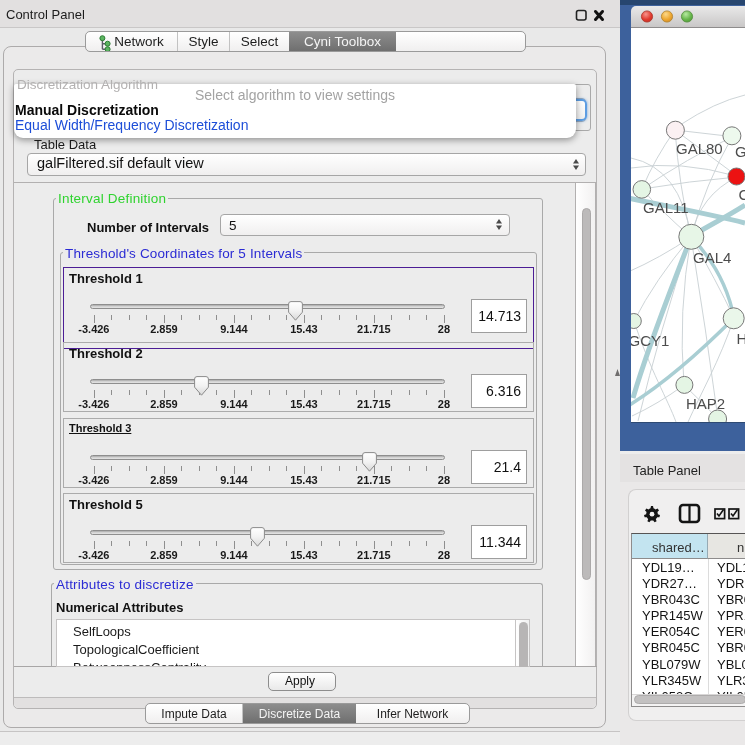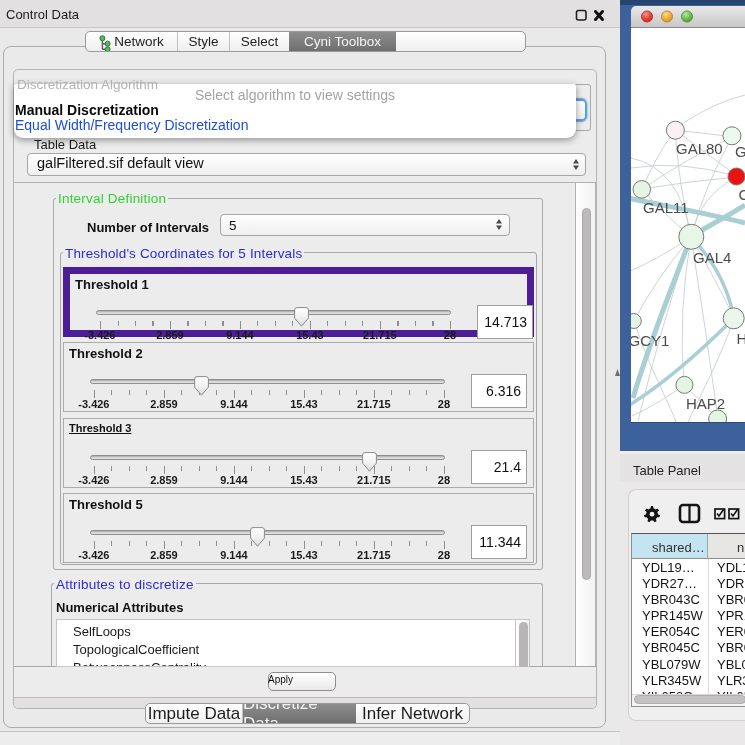--- a/index.html
+++ b/index.html
@@ -12,7 +12,7 @@
 <body>
 
 <div class="abs" id="titlebar" style="left:0;top:0;width:620px;height:28px;background:#e2e0e0;border-bottom:1px solid #c9c7c7;"></div>
-<div class="txt" style="left:6px;top:7px;font-size:13px;color:#1c1c1c;">Control Data</div>
+<div class="txt" style="left:6px;top:7px;font-size:13px;color:#1c1c1c;">Control Panel</div>
 
 <svg class="abs" style="left:575px;top:9px;" width="34" height="13" viewBox="0 0 34 13">
   <rect x="1.5" y="1.5" width="9.5" height="9.5" rx="2" fill="none" stroke="#222" stroke-width="1.6"></rect>

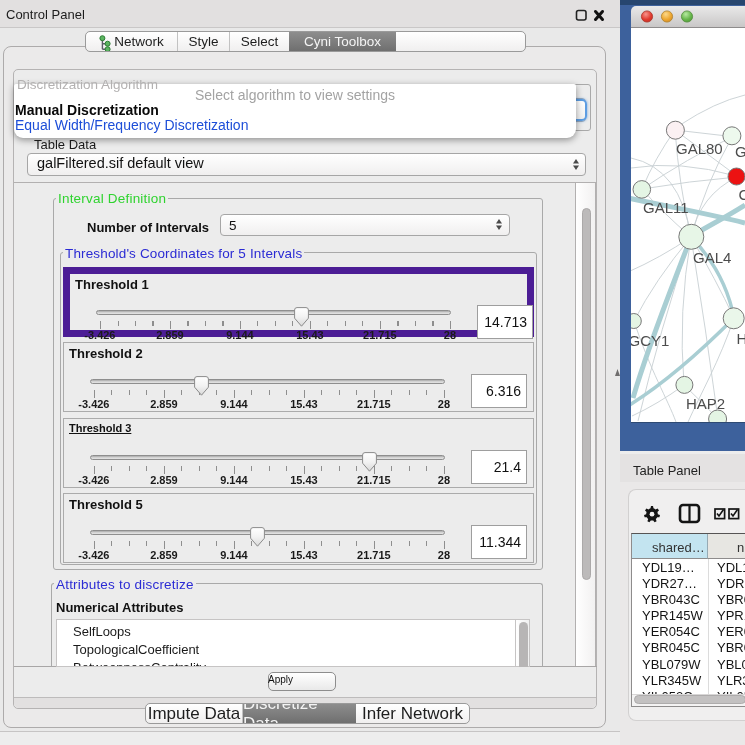--- a/index.html
+++ b/index.html
@@ -77,7 +77,7 @@
 <div class="abs" style="left:60px;top:252px;width:477px;height:313px;border:1px solid #a9a9a9;border-radius:3px;"></div>
 <div class="txt" style="left:63px;top:246px;font-size:13.5px;letter-spacing:0.15px;color:#2b2bd4;background:#ececec;padding:0 2px;">Threshold's Coordinates for 5 Intervals</div>
 
-<div class="abs" style="left:63px;top:267px;width:471px;height:70px;border:7px solid #4c1d95;">
+<div class="abs" style="left:63px;top:267px;width:471px;height:82px;border:1px solid #4c1d95;">
   <div class="txt" style="left:5px;top:3px;font-size:13px;font-weight:bold;color:#111;">Threshold 1</div>
   <div style="position:absolute;left:26px;top:36px;width:355px;height:5px;border:1px solid #8e8e8e;border-radius:3px;background:linear-gradient(#a8a8a8,#d2d2d2,#e5e5e5);"></div>
   <div style="position:absolute;left:29.9px;top:47px;width:352px;height:5px;background:repeating-linear-gradient(90deg,#8e8e8e 0,#8e8e8e 1px,transparent 1px,transparent 17.5px);"></div>

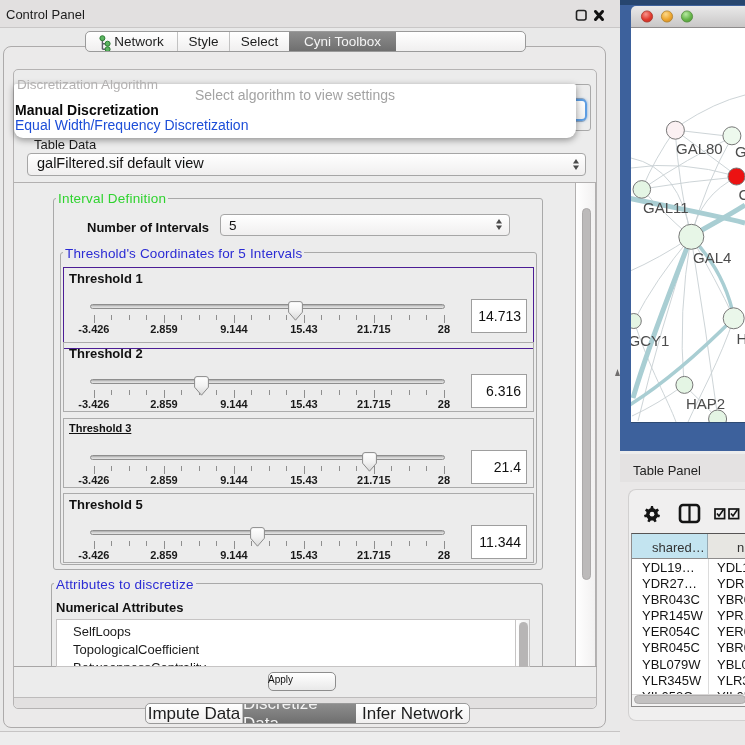--- a/index.html
+++ b/index.html
@@ -184,7 +184,7 @@
 <div class="abs" style="left:518.5px;top:622px;width:9px;height:45px;background:#b7b5b5;border-radius:5px 5px 0 0;"></div>
 
 <div class="abs" style="left:268px;top:672px;width:68px;height:19px;border:1px solid #8d8d8d;border-radius:5px;background:linear-gradient(#ffffff,#e9e9e9);"></div>
-<div class="txt" style="left:268px;top:674px;width:64px;text-align:left;font-size:10px;color:#111;">Apply</div>
+<div class="txt" style="left:268px;top:674px;width:64px;text-align:center;font-size:12px;color:#111;">Apply</div>
 
 <div class="abs" style="left:14px;top:697px;width:582px;height:11px;background:#e2e0e0;border-top:1px solid #bdbbbb;border-radius:0 0 5px 5px;"></div>
 

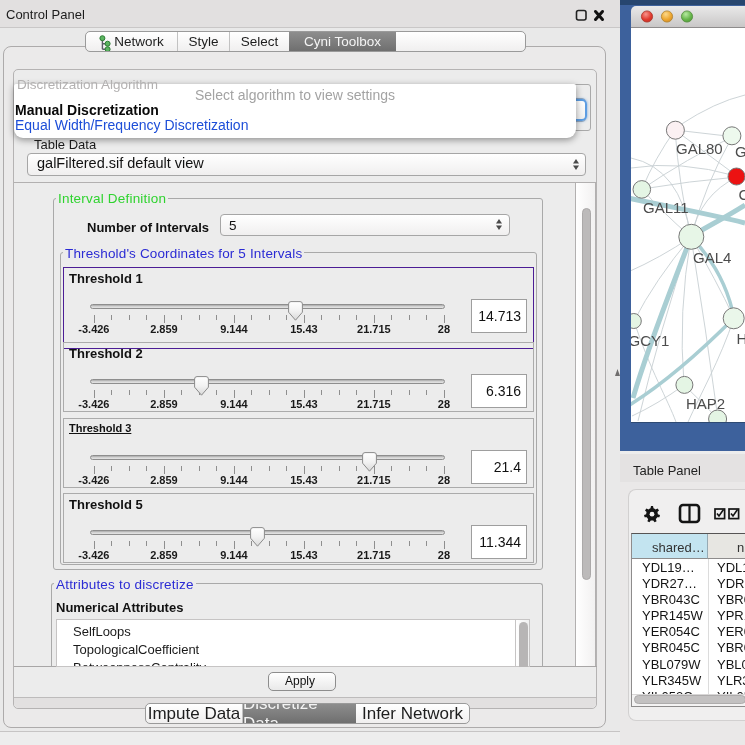--- a/index.html
+++ b/index.html
@@ -188,7 +188,7 @@
 
 <div class="abs" style="left:14px;top:697px;width:582px;height:11px;background:#e2e0e0;border-top:1px solid #bdbbbb;border-radius:0 0 5px 5px;"></div>
 
-<div class="abs" id="bottabs" style="left:145px;top:703px;width:325px;height:21px;border:1px solid #9a9a9a;border-radius:5px;background:linear-gradient(#ffffff,#f0efef);overflow:hidden;display:flex;font-size:17px;color:#1d1d1d;">
+<div class="abs" id="bottabs" style="left:145px;top:703px;width:325px;height:21px;border:1px solid #9a9a9a;border-radius:5px;background:linear-gradient(#ffffff,#f0efef);overflow:hidden;display:flex;font-size:12px;color:#1d1d1d;">
   <div style="width:97px;display:flex;align-items:center;justify-content:center;border-right:1px solid #c2c2c2;">Impute Data</div>
   <div style="width:113px;display:flex;align-items:center;justify-content:center;background:linear-gradient(#8d8d8d,#6f6f6f);color:#f4f4f4;">Discretize Data</div>
   <div style="width:113px;display:flex;align-items:center;justify-content:center;">Infer Network</div>

